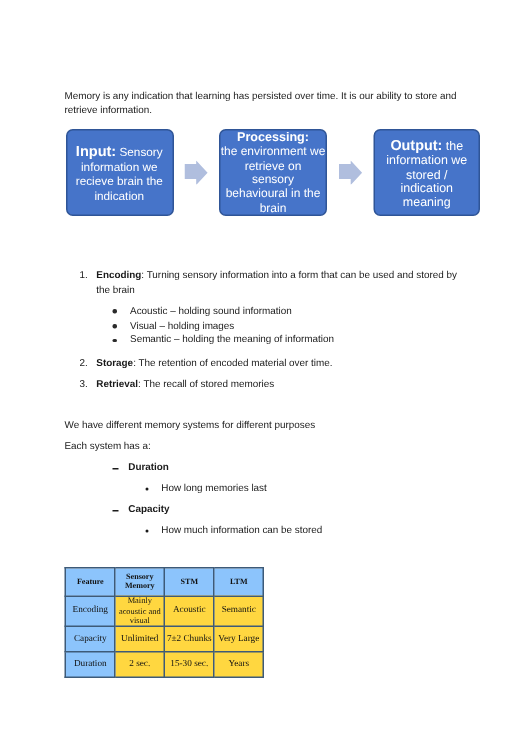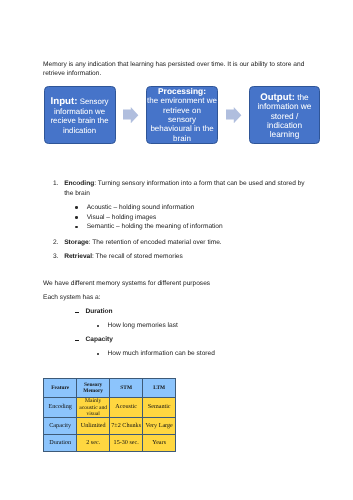--- a/index.html
+++ b/index.html
@@ -78,7 +78,7 @@
       <div class="bl">information we</div>
       <div class="bl">stored /</div>
       <div class="bl">indication</div>
-      <div class="bl">learning</div>
+      <div class="bl">meaning</div>
     </div>
   </div>
 

